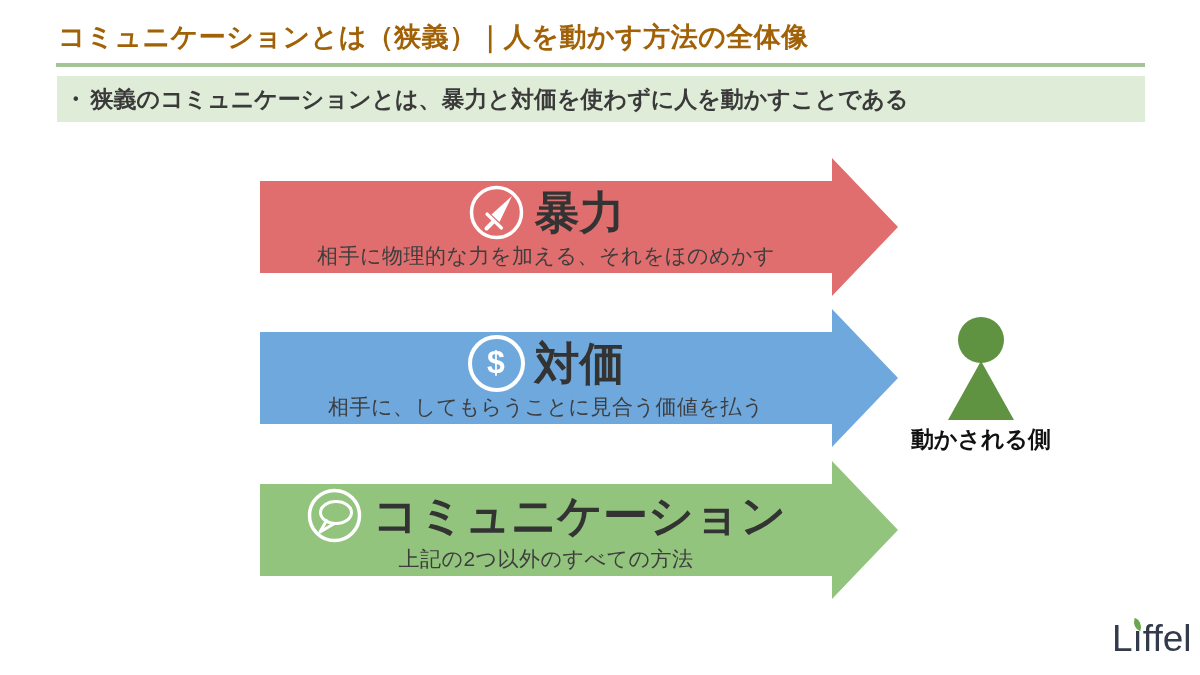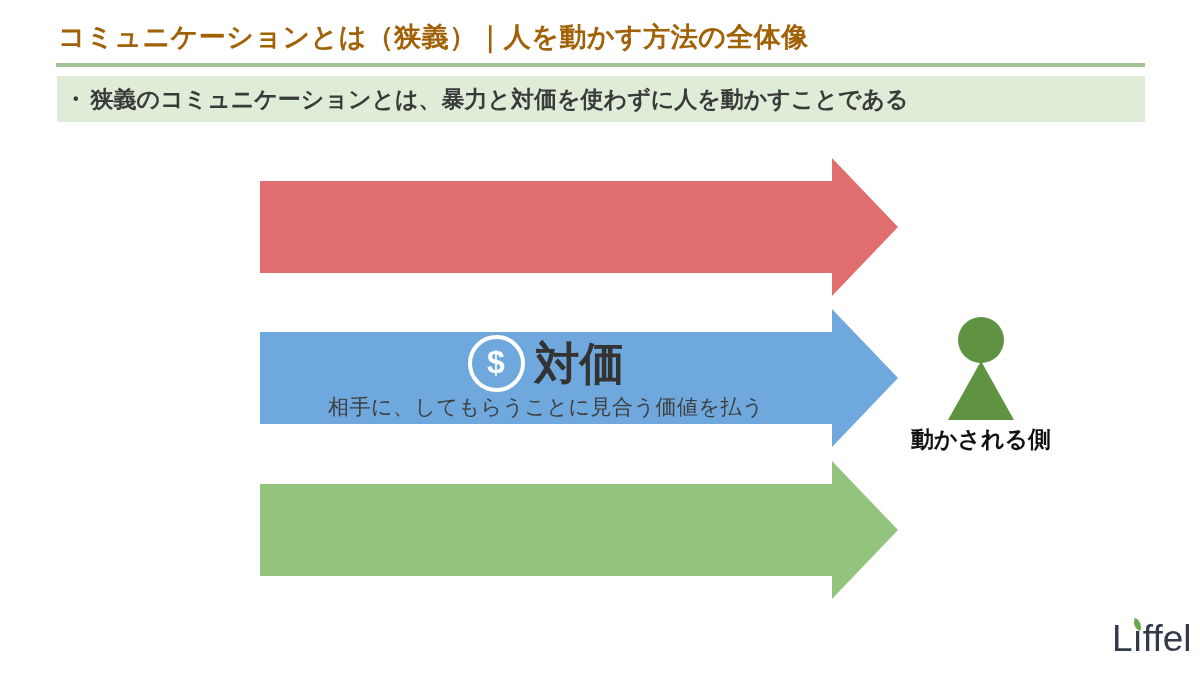--- a/index.html
+++ b/index.html
@@ -182,6 +182,18 @@
     <svg class="arrow-shape" width="638" height="138" viewBox="0 0 638 138">
       <polygon points="0,23 572,23 572,0 638,69 572,138 572,115 0,115" fill="#e06e6e"></polygon>
     </svg>
+    <div class="arrow-content">
+      <div class="arrow-title-row">
+        <svg class="icon-circle" viewBox="0 0 57 57">
+          <circle cx="28.5" cy="28.5" r="25" fill="none" stroke="#ffffff" stroke-width="3.5"></circle>
+          <path d="M44 12 L31.5 38 L23.5 30.5 Z" fill="#ffffff"></path>
+          <line x1="19" y1="30" x2="33.5" y2="44" stroke="#ffffff" stroke-width="3.2" stroke-linecap="round"></line>
+          <line x1="25.5" y1="37.5" x2="18.5" y2="44.5" stroke="#ffffff" stroke-width="4" stroke-linecap="round"></line>
+        </svg>
+        <span class="arrow-title">暴力</span>
+      </div>
+      <div class="arrow-subtitle">相手に物理的な力を加える、それをほのめかす</div>
+    </div>
   </div>
 
   <div class="arrow" id="arrow-compensation">

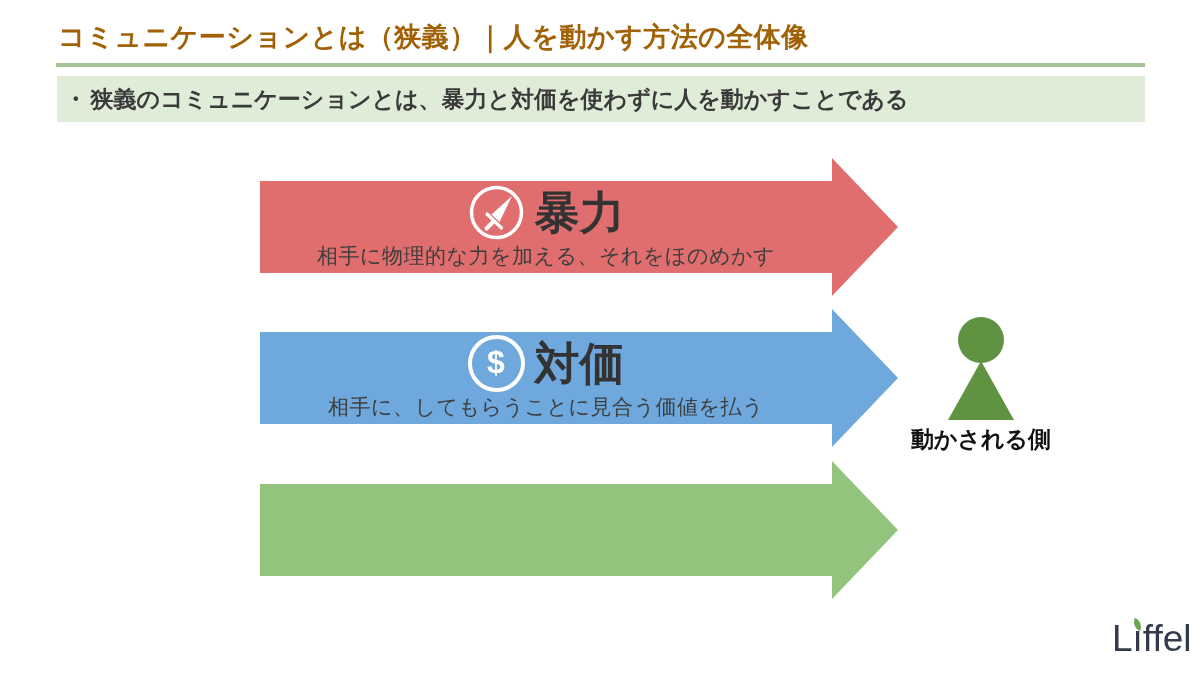--- a/index.html
+++ b/index.html
@@ -213,6 +213,17 @@
     <svg class="arrow-shape" width="638" height="138" viewBox="0 0 638 138">
       <polygon points="0,23 572,23 572,0 638,69 572,138 572,115 0,115" fill="#93c47d"></polygon>
     </svg>
+    <div class="arrow-content">
+      <div class="arrow-title-row">
+        <svg class="icon-circle" viewBox="0 0 57 57">
+          <circle cx="28.5" cy="28.5" r="25" fill="none" stroke="#ffffff" stroke-width="3.5"></circle>
+          <ellipse cx="30" cy="25.5" rx="15.5" ry="11" fill="none" stroke="#ffffff" stroke-width="3"></ellipse>
+          <path d="M20.5 33.5 L14 45 L28.5 36.5" fill="none" stroke="#ffffff" stroke-width="3" stroke-linejoin="round" stroke-linecap="round"></path>
+        </svg>
+        <span class="arrow-title">コミュニケーション</span>
+      </div>
+      <div class="arrow-subtitle">上記の2つ以外のすべての方法</div>
+    </div>
   </div>
 
 

